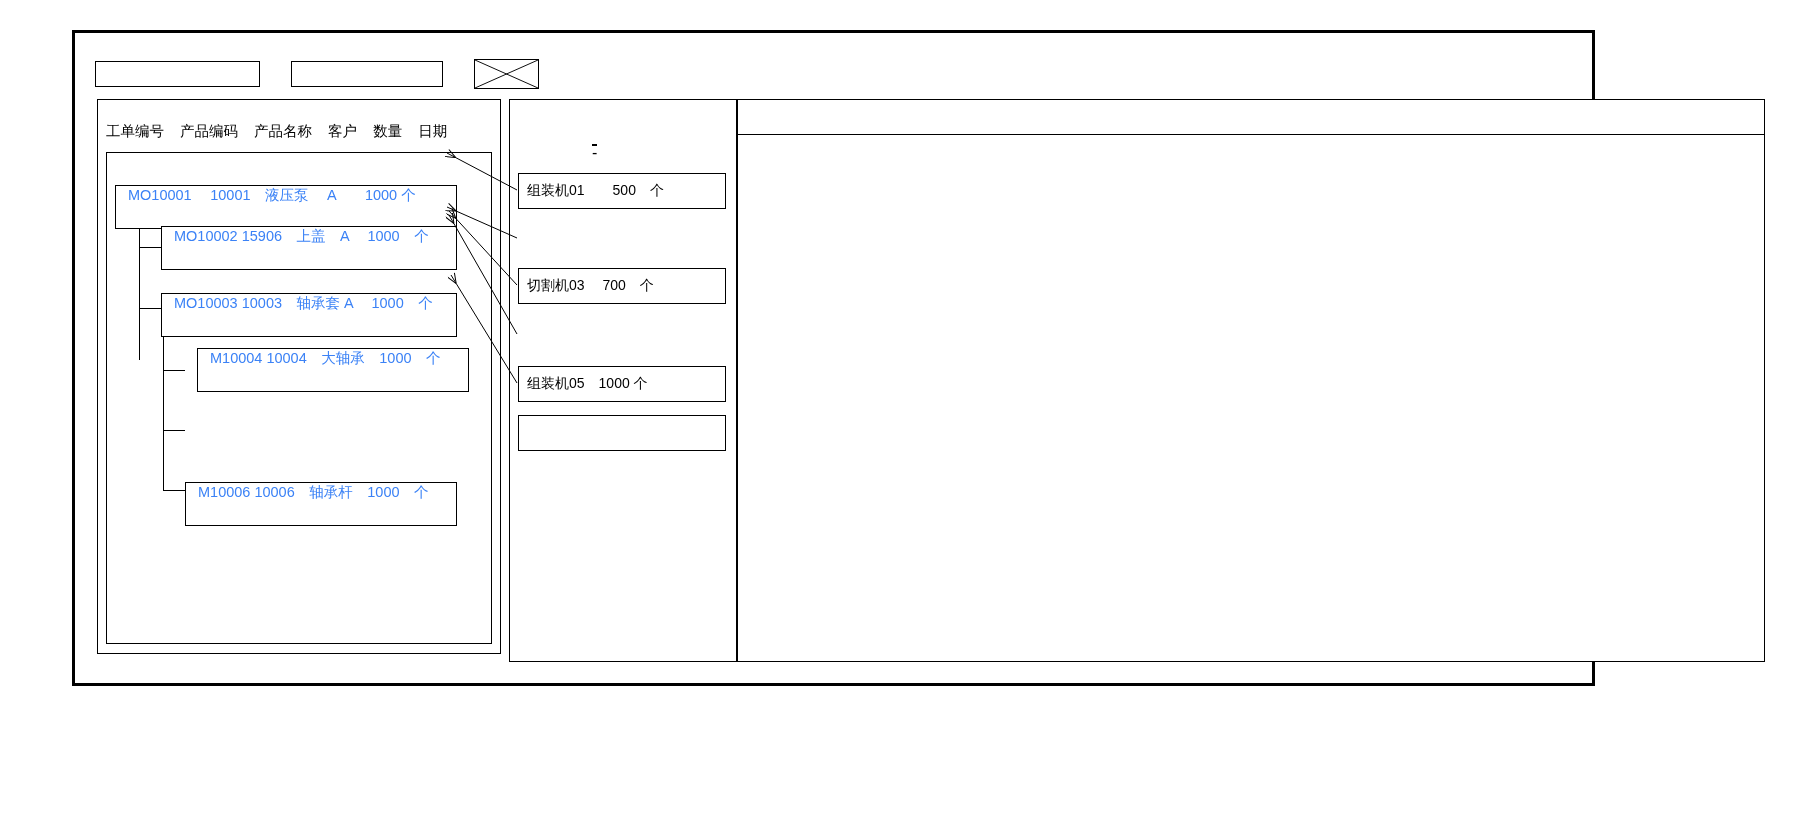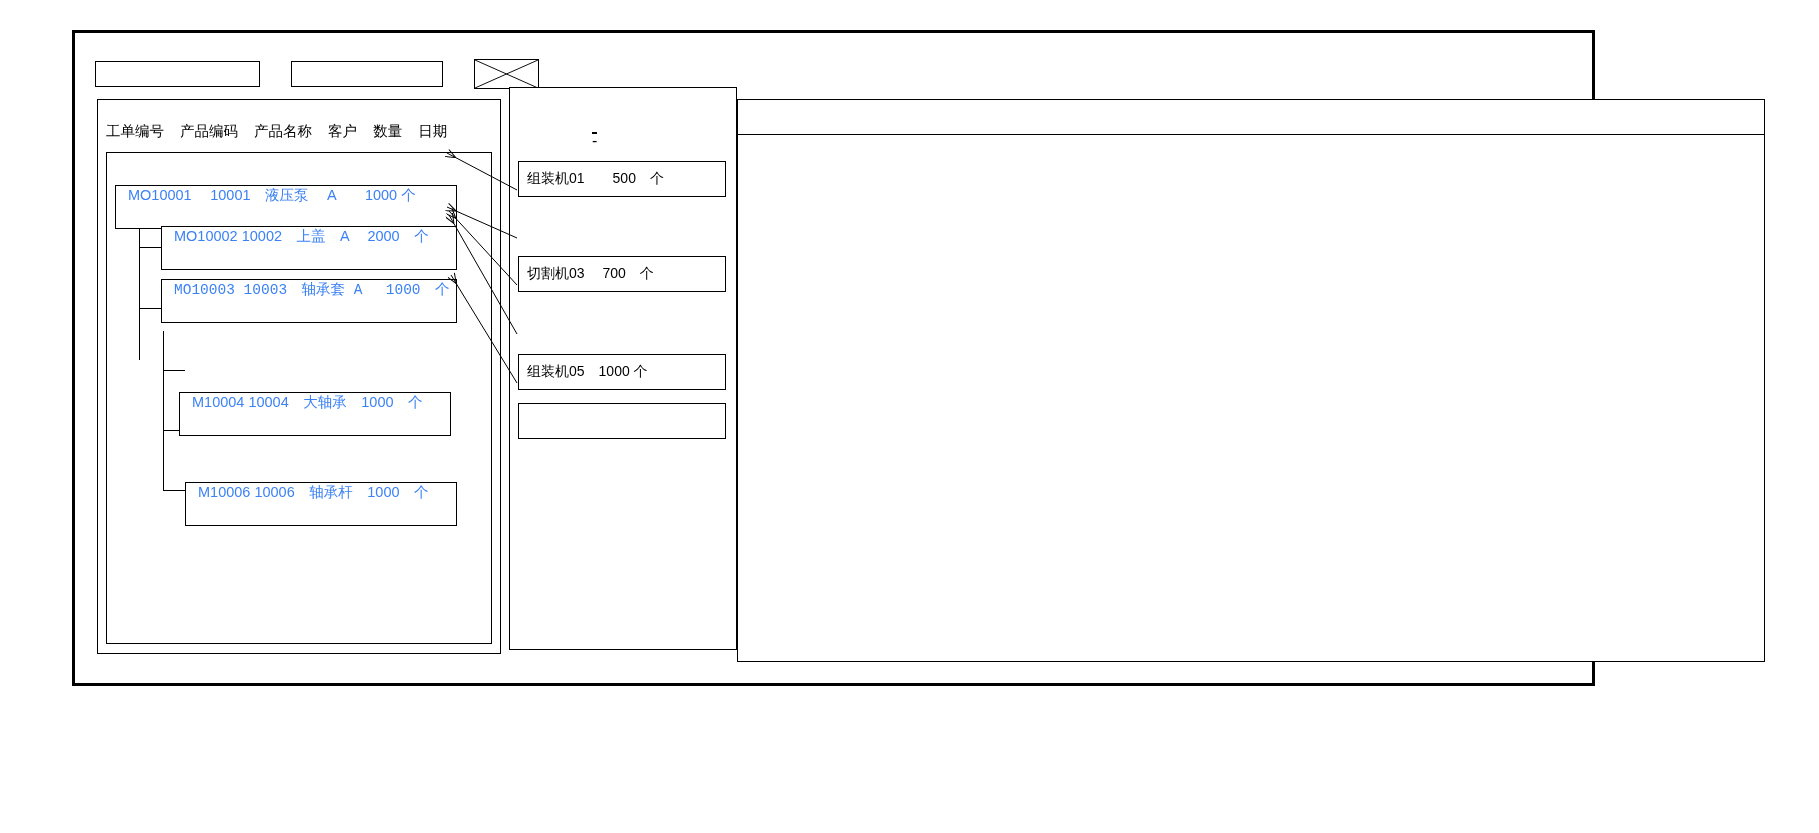--- a/index.html
+++ b/index.html
@@ -56,7 +56,7 @@
     background: #ffffff;
   }
   #panel-orders  { left: 22px;  top: 66px; width: 404px; height: 555px; }
-  #panel-machines{ left: 434px; top: 54px; width: 228px; height: 563px; }
+  #panel-machines{ left: 434px; top: 66px; width: 228px; height: 563px; }
   #panel-detail  { left: 662px; top: 66px; width: 1028px; height: 563px; }
 
   

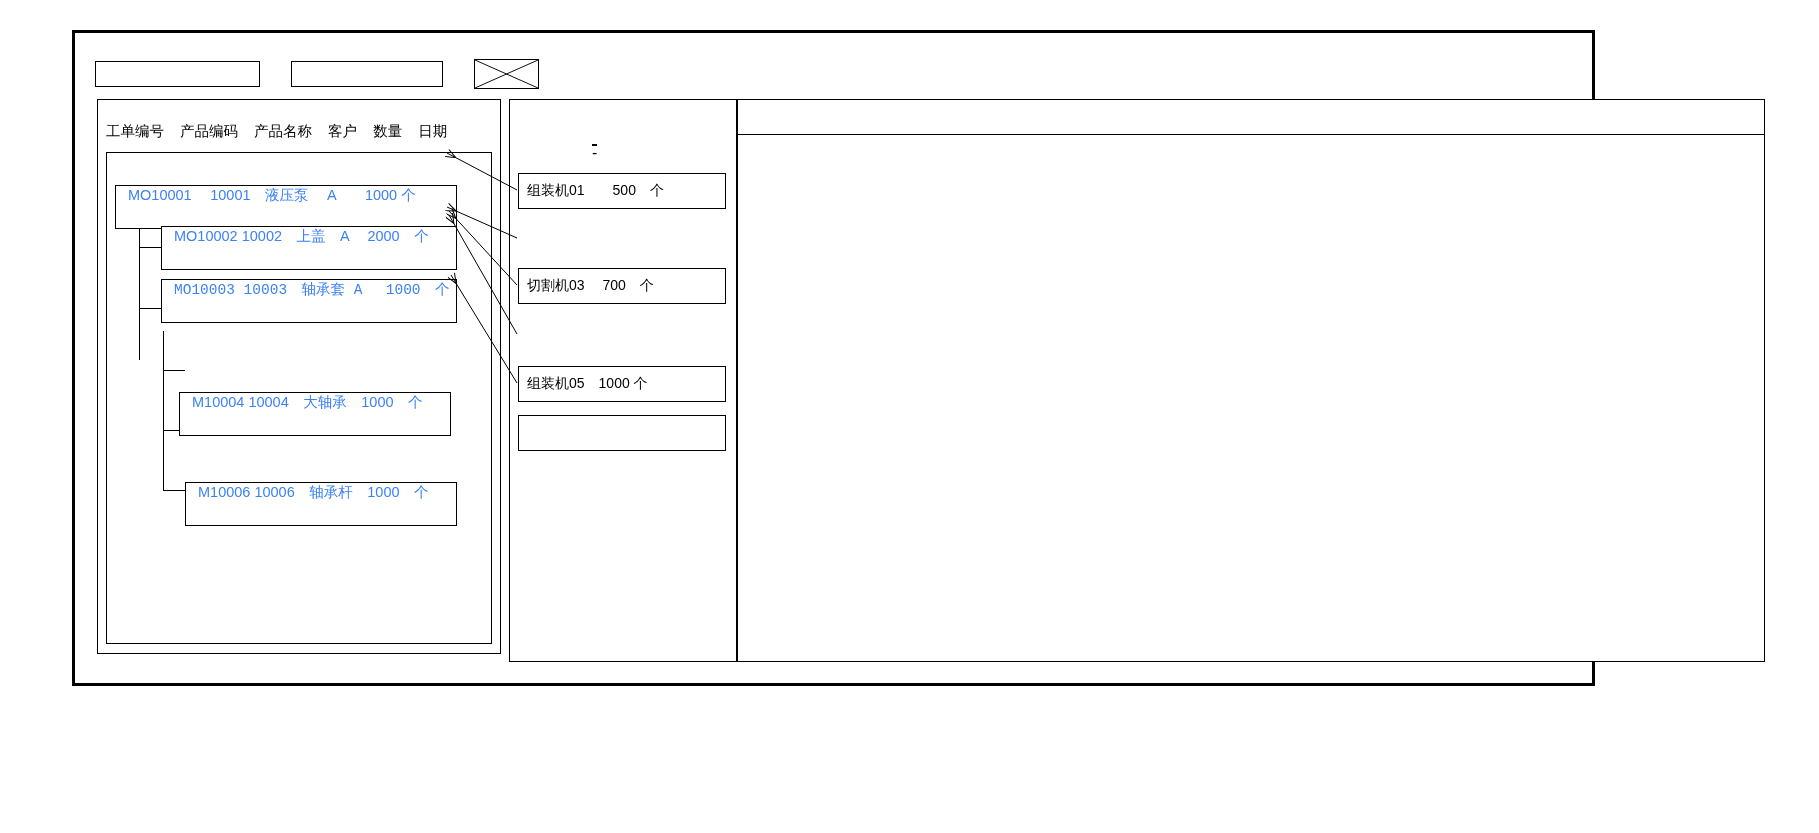--- a/index.html
+++ b/index.html
@@ -179,7 +179,7 @@
         </div>
 
         <div class="node" id="node-1" style="left:54px; top:73px;  width:296px; height:44px;">
-          <span>MO10002  10002　上盖　A　 2000　个</span>
+          <span>MO10002  15906　上盖　A　 1000　个</span>
         </div>
 
         <div class="node" id="node-2" style="left:54px; top:126px; width:296px; height:44px;font-family:Liberation Mono, monospace;">

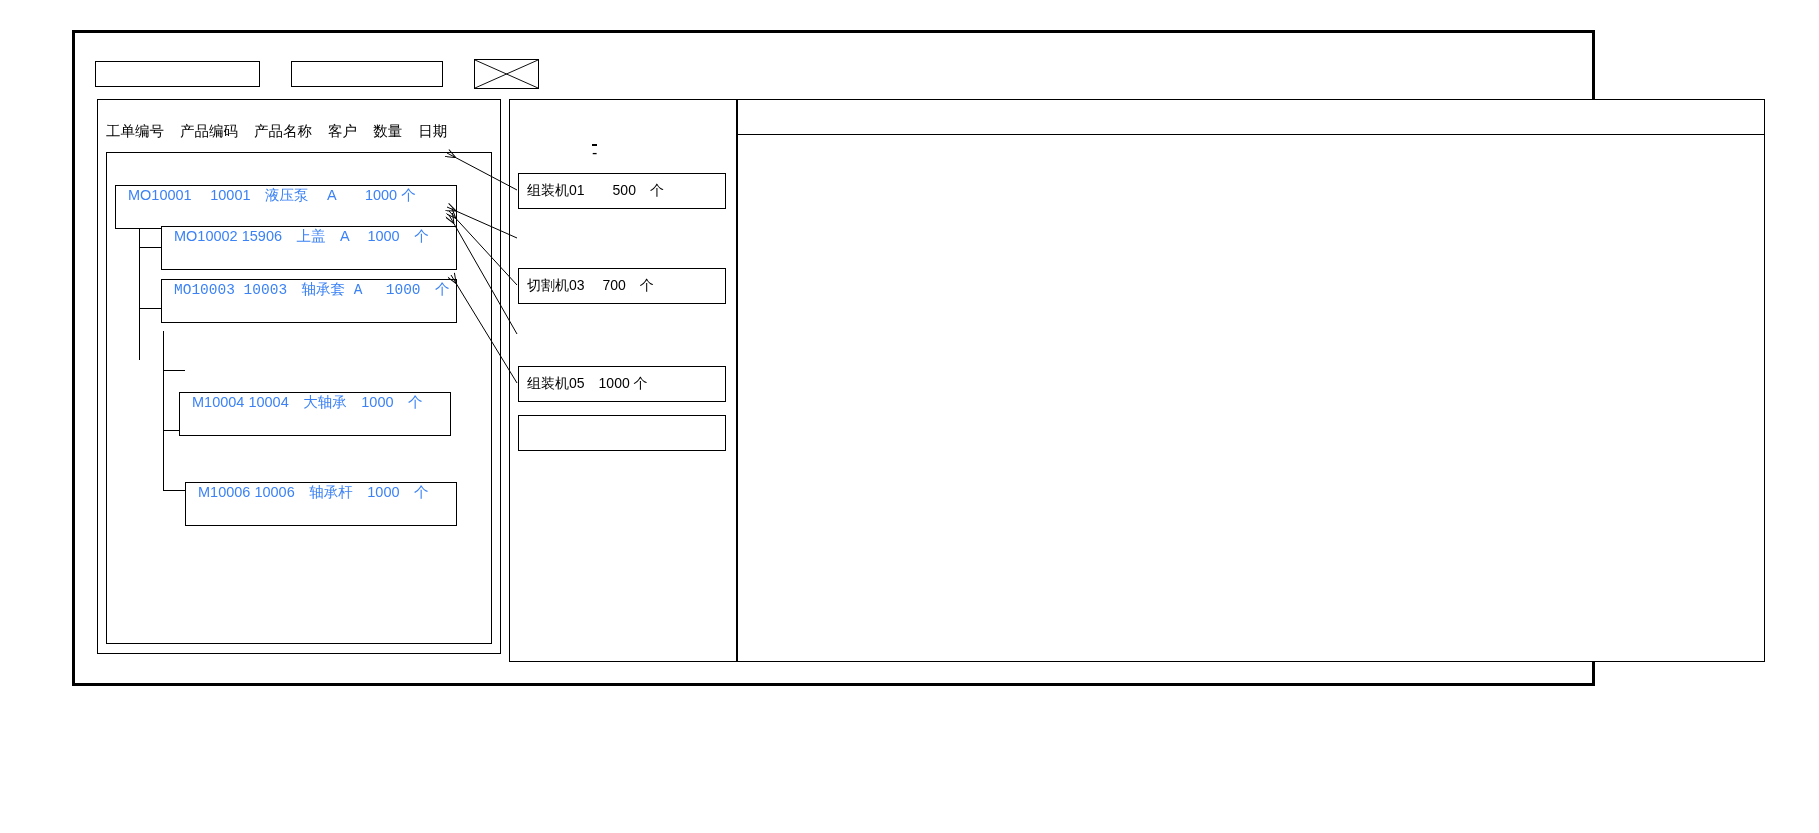--- a/index.html
+++ b/index.html
@@ -182,7 +182,7 @@
           <span>MO10002  15906　上盖　A　 1000　个</span>
         </div>
 
-        <div class="node" id="node-2" style="left:54px; top:126px; width:296px; height:44px;font-family:Liberation Mono, monospace;">
+        <div class="node" id="node-2" style="left:54px; top:140px; width:296px; height:44px;">
           <span>MO10003  10003　轴承套 A　 1000　个</span>
         </div>
 

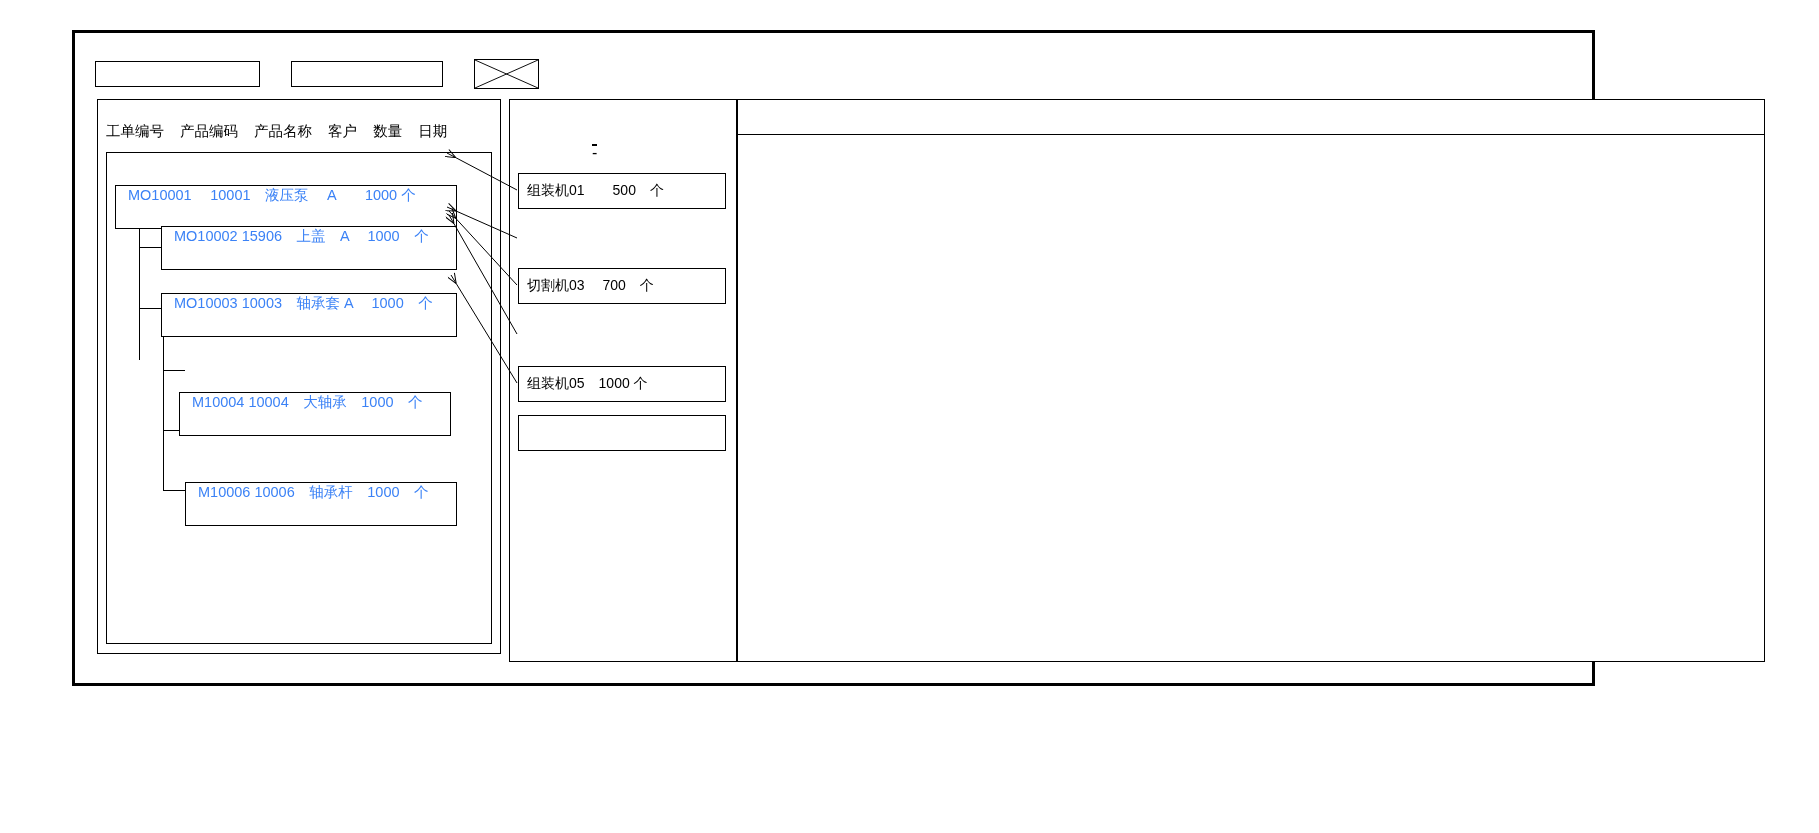--- a/index.html
+++ b/index.html
@@ -186,7 +186,7 @@
           <span>MO10003  10003　轴承套 A　 1000　个</span>
         </div>
 
-        <div class="node" id="node-3" style="left:72px; top:195px; width:272px; height:44px;margin-top:44px;">
+        <div class="node" id="node-3" style="left:90px; top:195px; width:272px; height:44px;">
           <span>M10004 10004　大轴承　1000　个</span>
         </div>
 

